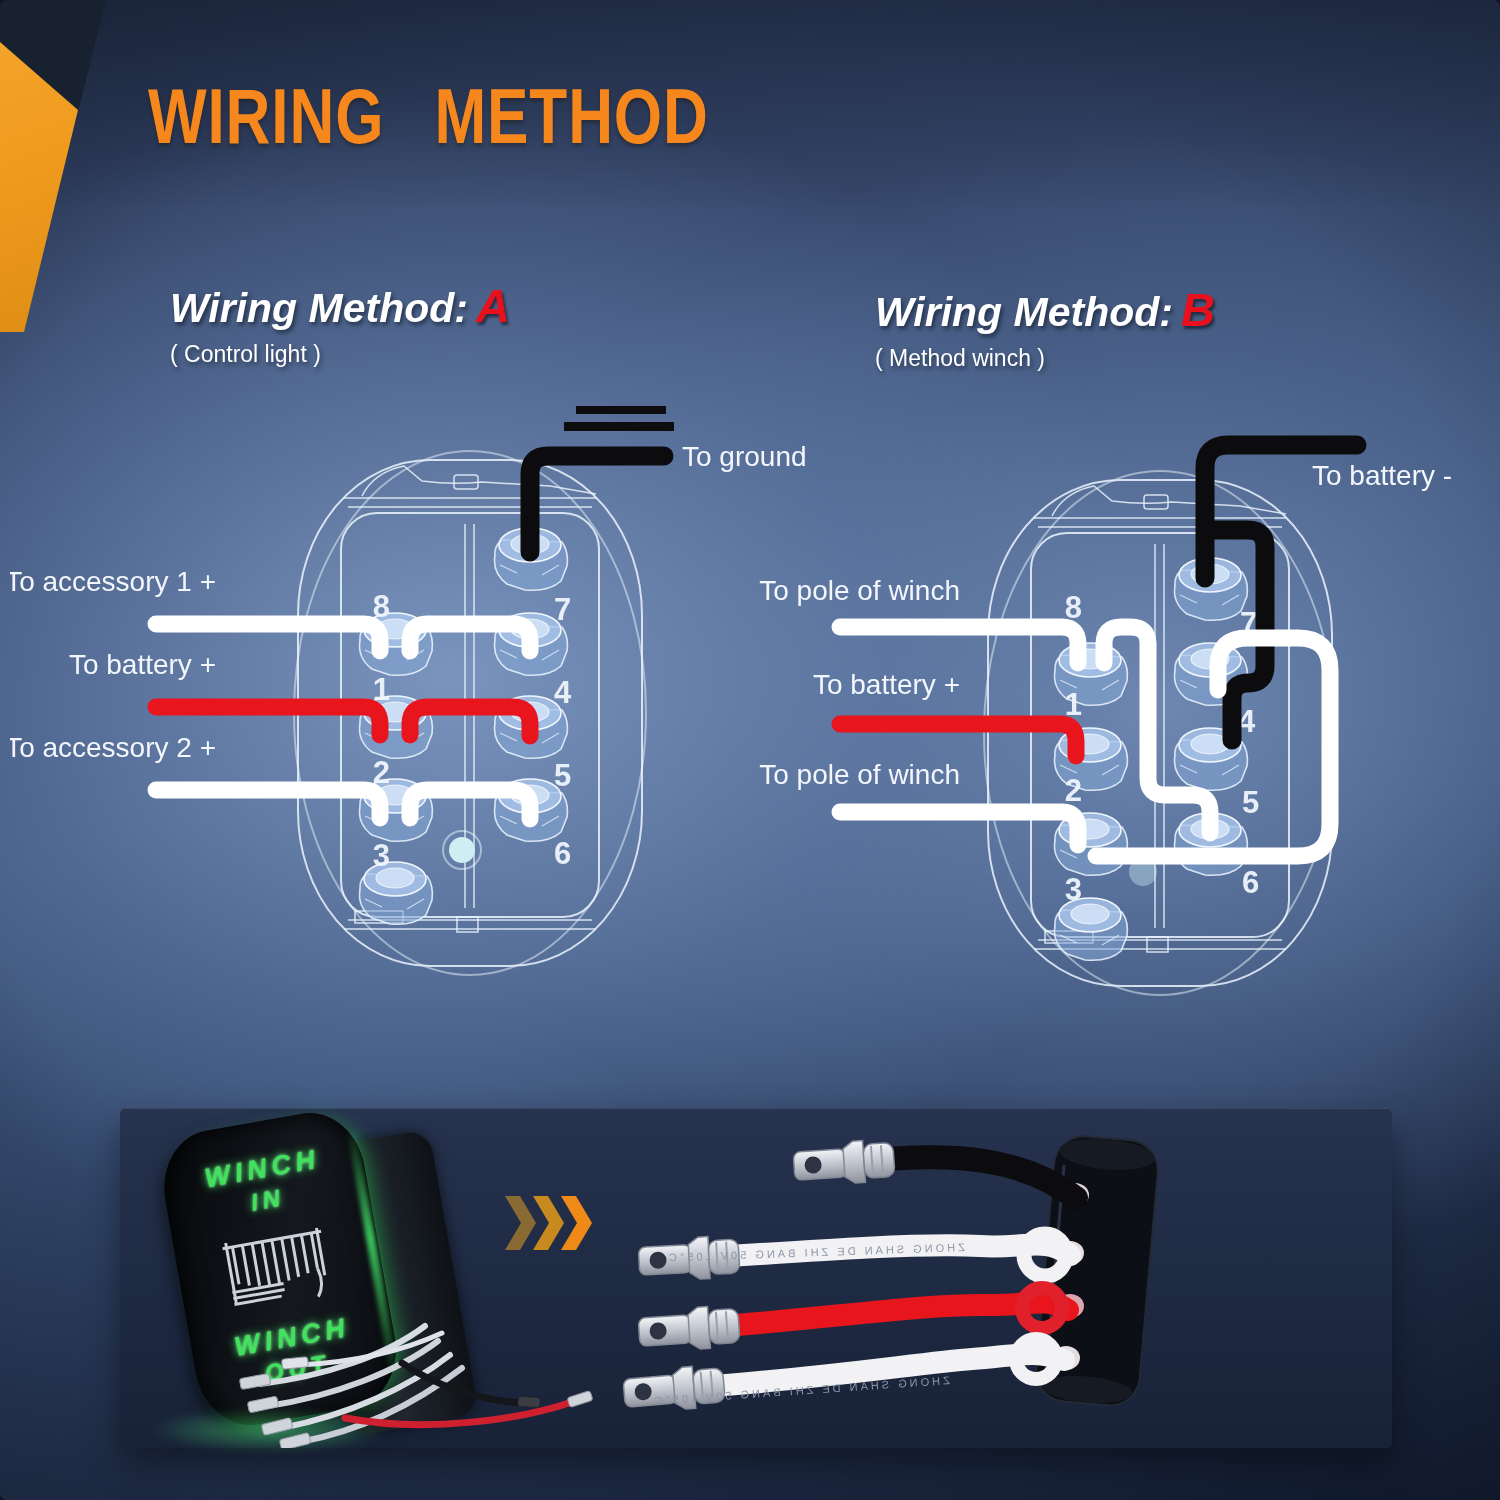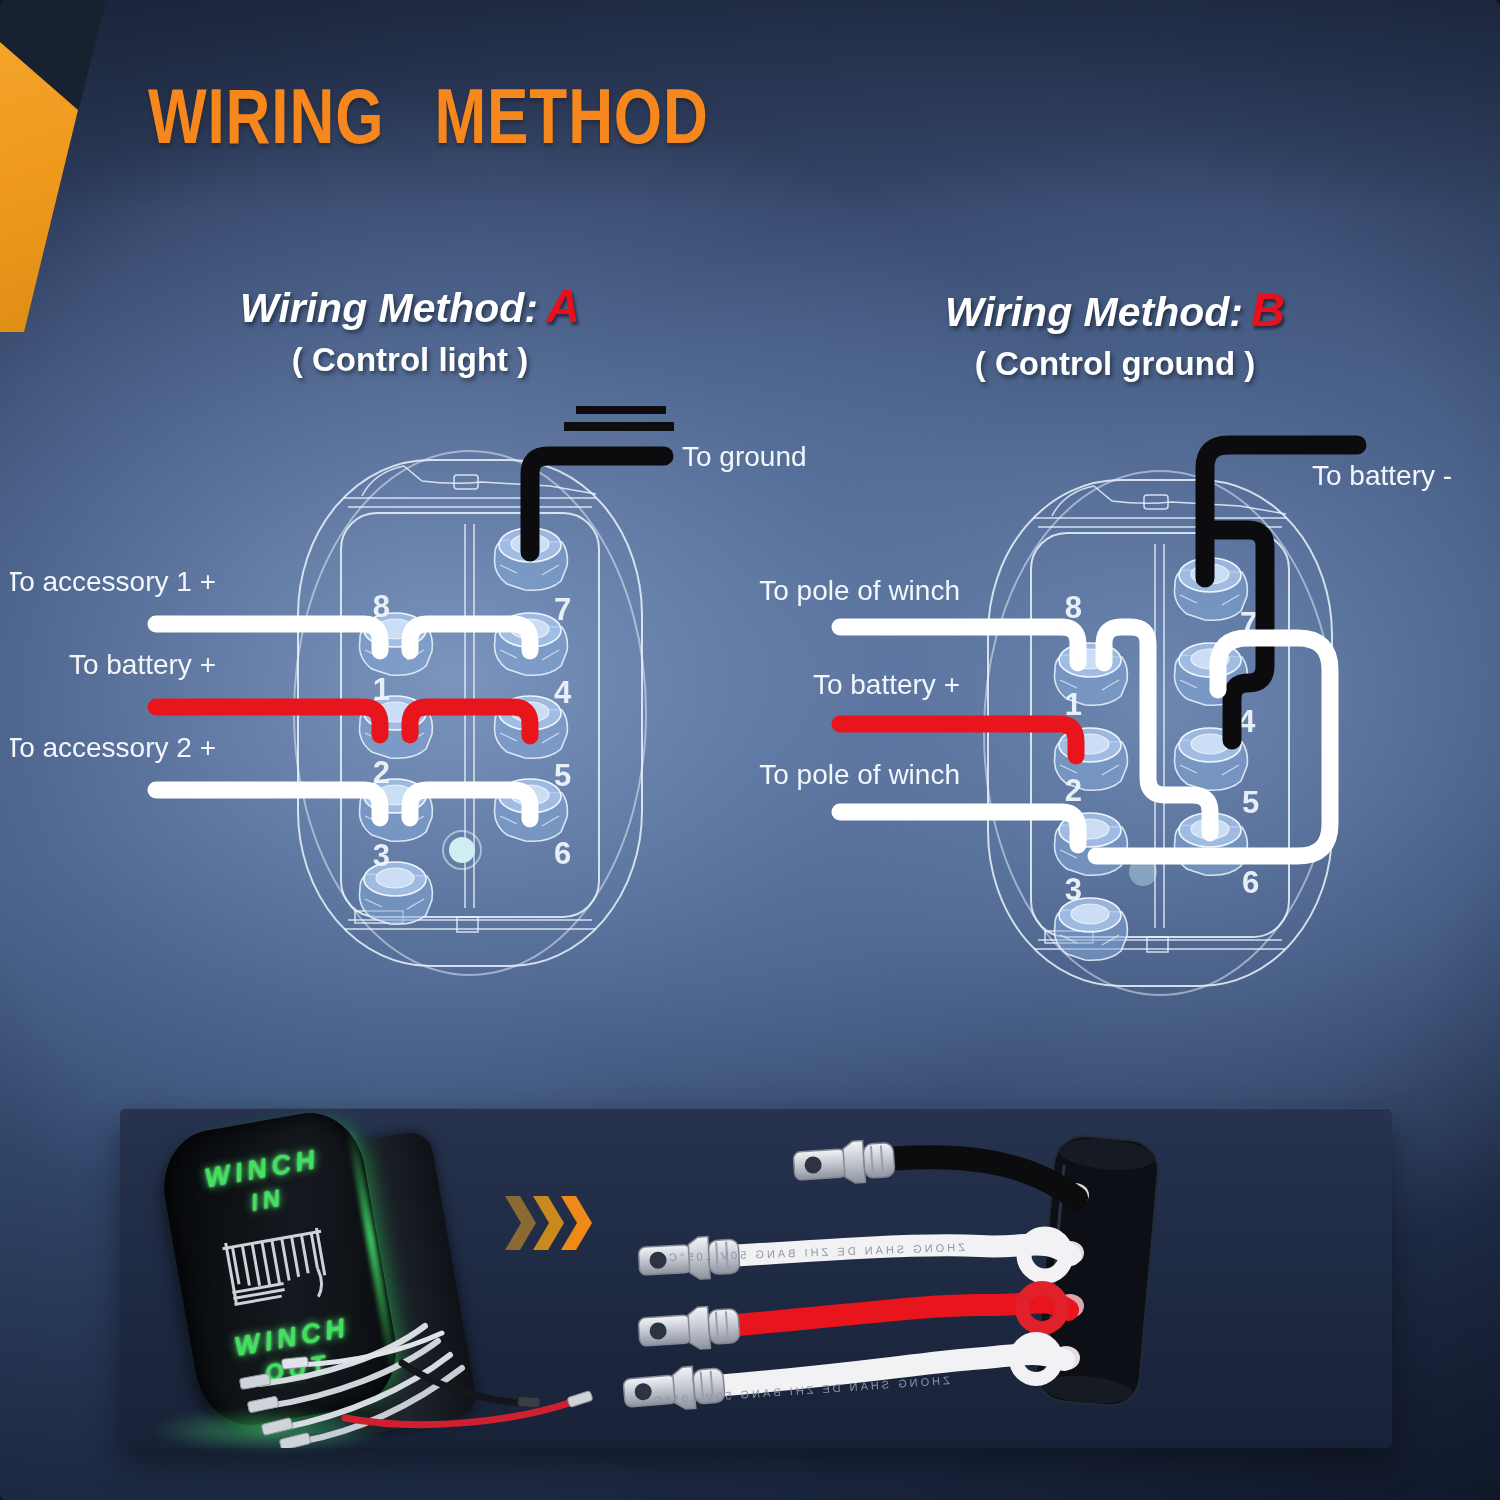--- a/index.html
+++ b/index.html
@@ -19,7 +19,7 @@
   .page-title{position:absolute;left:148px;top:72px;font-size:74px;font-weight:bold;
     color:var(--accent_orange,#f6871d);letter-spacing:1px;word-spacing:38px;white-space:nowrap;
     transform:scale(.84,1.04);transform-origin:left top;text-shadow:0 3px 4px rgba(30,18,0,.35);}
-  .mh{position:absolute;text-align:center;color:#fff;}
+  .mh{position:absolute;text-align:left;color:#fff;}
   .mh .mh-line{font-size:41px;font-weight:bold;font-style:italic;text-shadow:2px 3px 4px rgba(8,13,24,.55);}
   .mh .mh-letter{color:var(--accent_red,#e8101c);font-size:47px;padding-left:8px;text-shadow:2px 3px 3px rgba(8,13,24,.6);}
   .mh .mh-sub{font-size:33px;font-weight:bold;margin-top:8px;text-shadow:2px 3px 4px rgba(8,13,24,.5);}

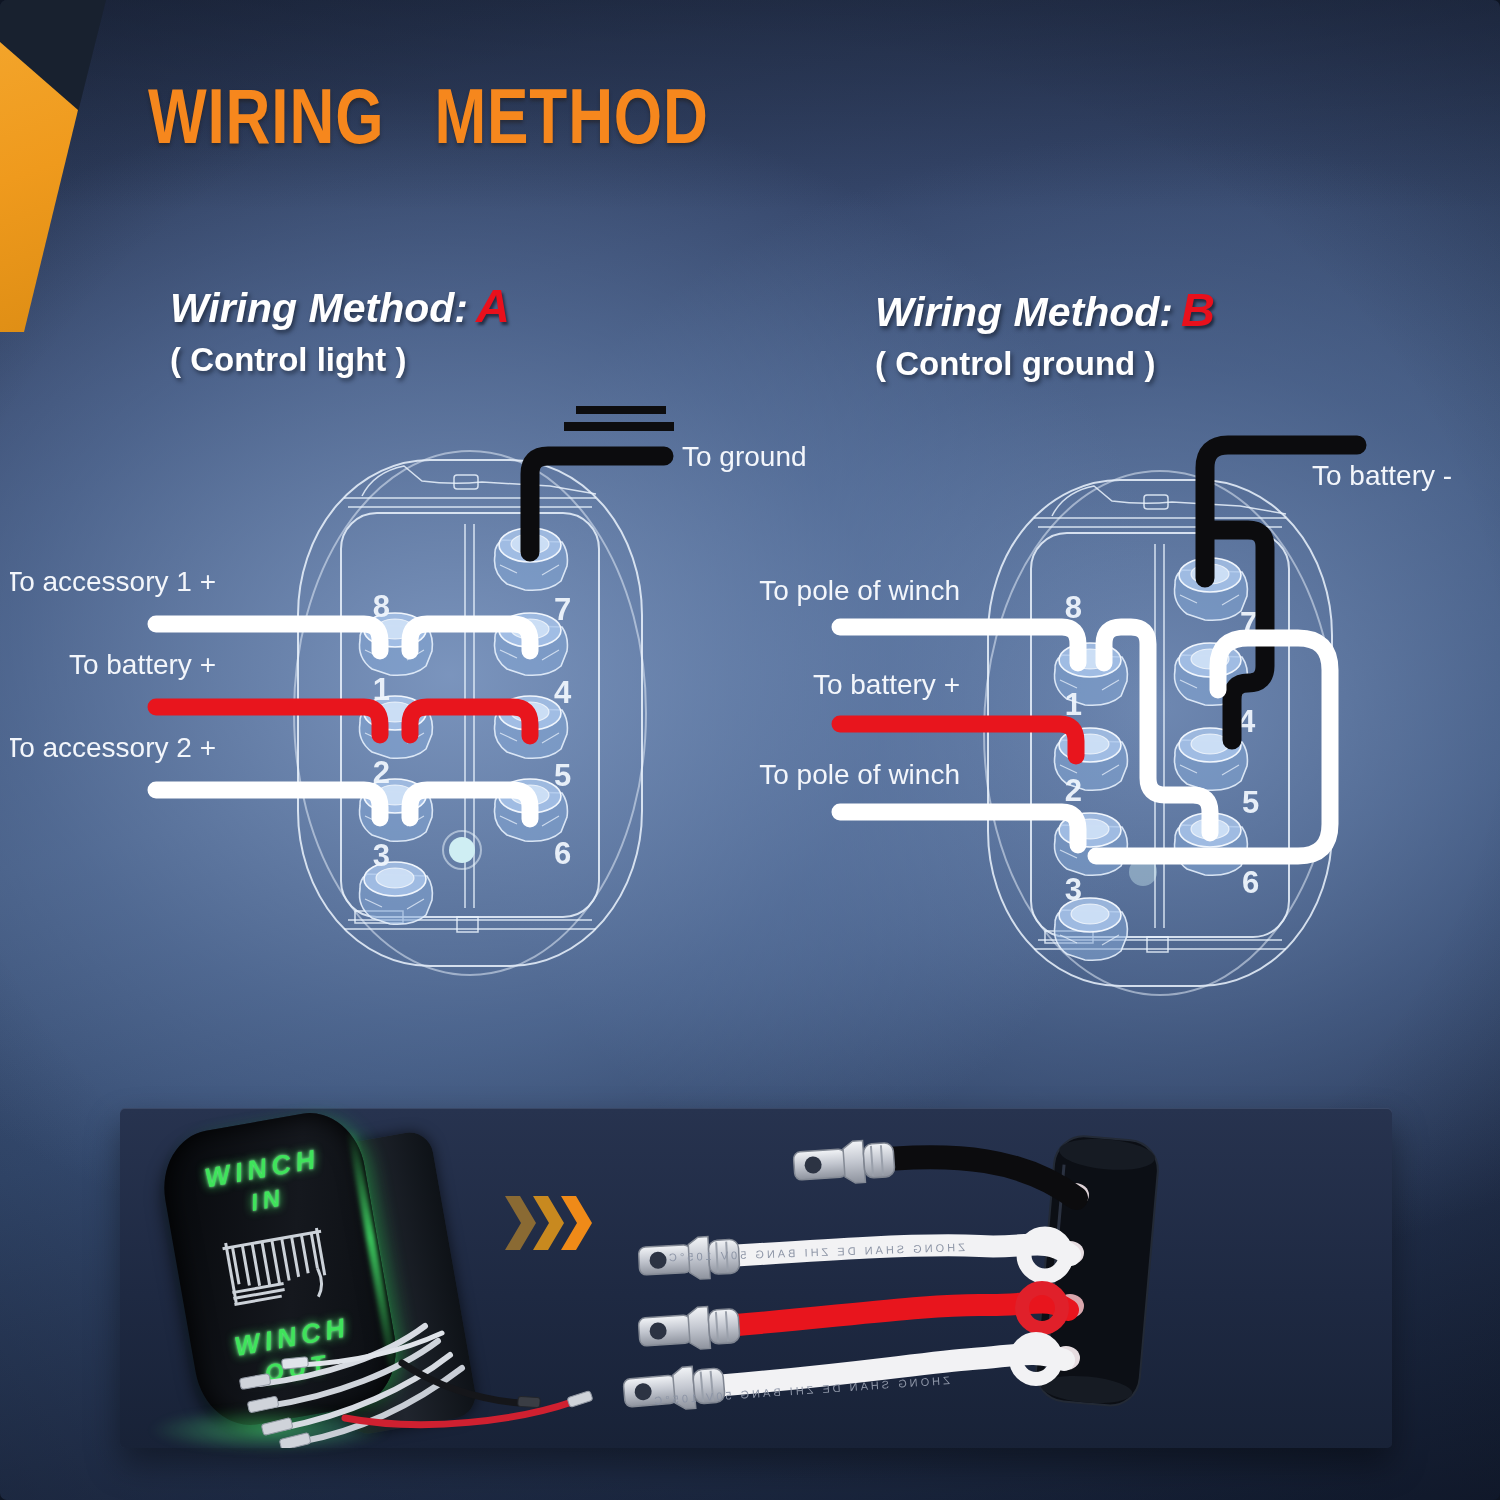--- a/index.html
+++ b/index.html
@@ -22,7 +22,7 @@
   .mh{position:absolute;text-align:left;color:#fff;}
   .mh .mh-line{font-size:41px;font-weight:bold;font-style:italic;text-shadow:2px 3px 4px rgba(8,13,24,.55);}
   .mh .mh-letter{color:var(--accent_red,#e8101c);font-size:47px;padding-left:8px;text-shadow:2px 3px 3px rgba(8,13,24,.6);}
-  .mh .mh-sub{font-size:33px;font-weight:bold;margin-top:8px;text-shadow:2px 3px 4px rgba(8,13,24,.5);}
+  .mh .mh-sub{font-size:23px;font-weight:normal;margin-top:8px;text-shadow:2px 3px 4px rgba(8,13,24,.5);}
   .diag{position:absolute;}
   svg text{font-family:"Liberation Sans",sans-serif;}
   .oline{fill:none;stroke:rgba(235,243,253,.85);stroke-width:2px;}

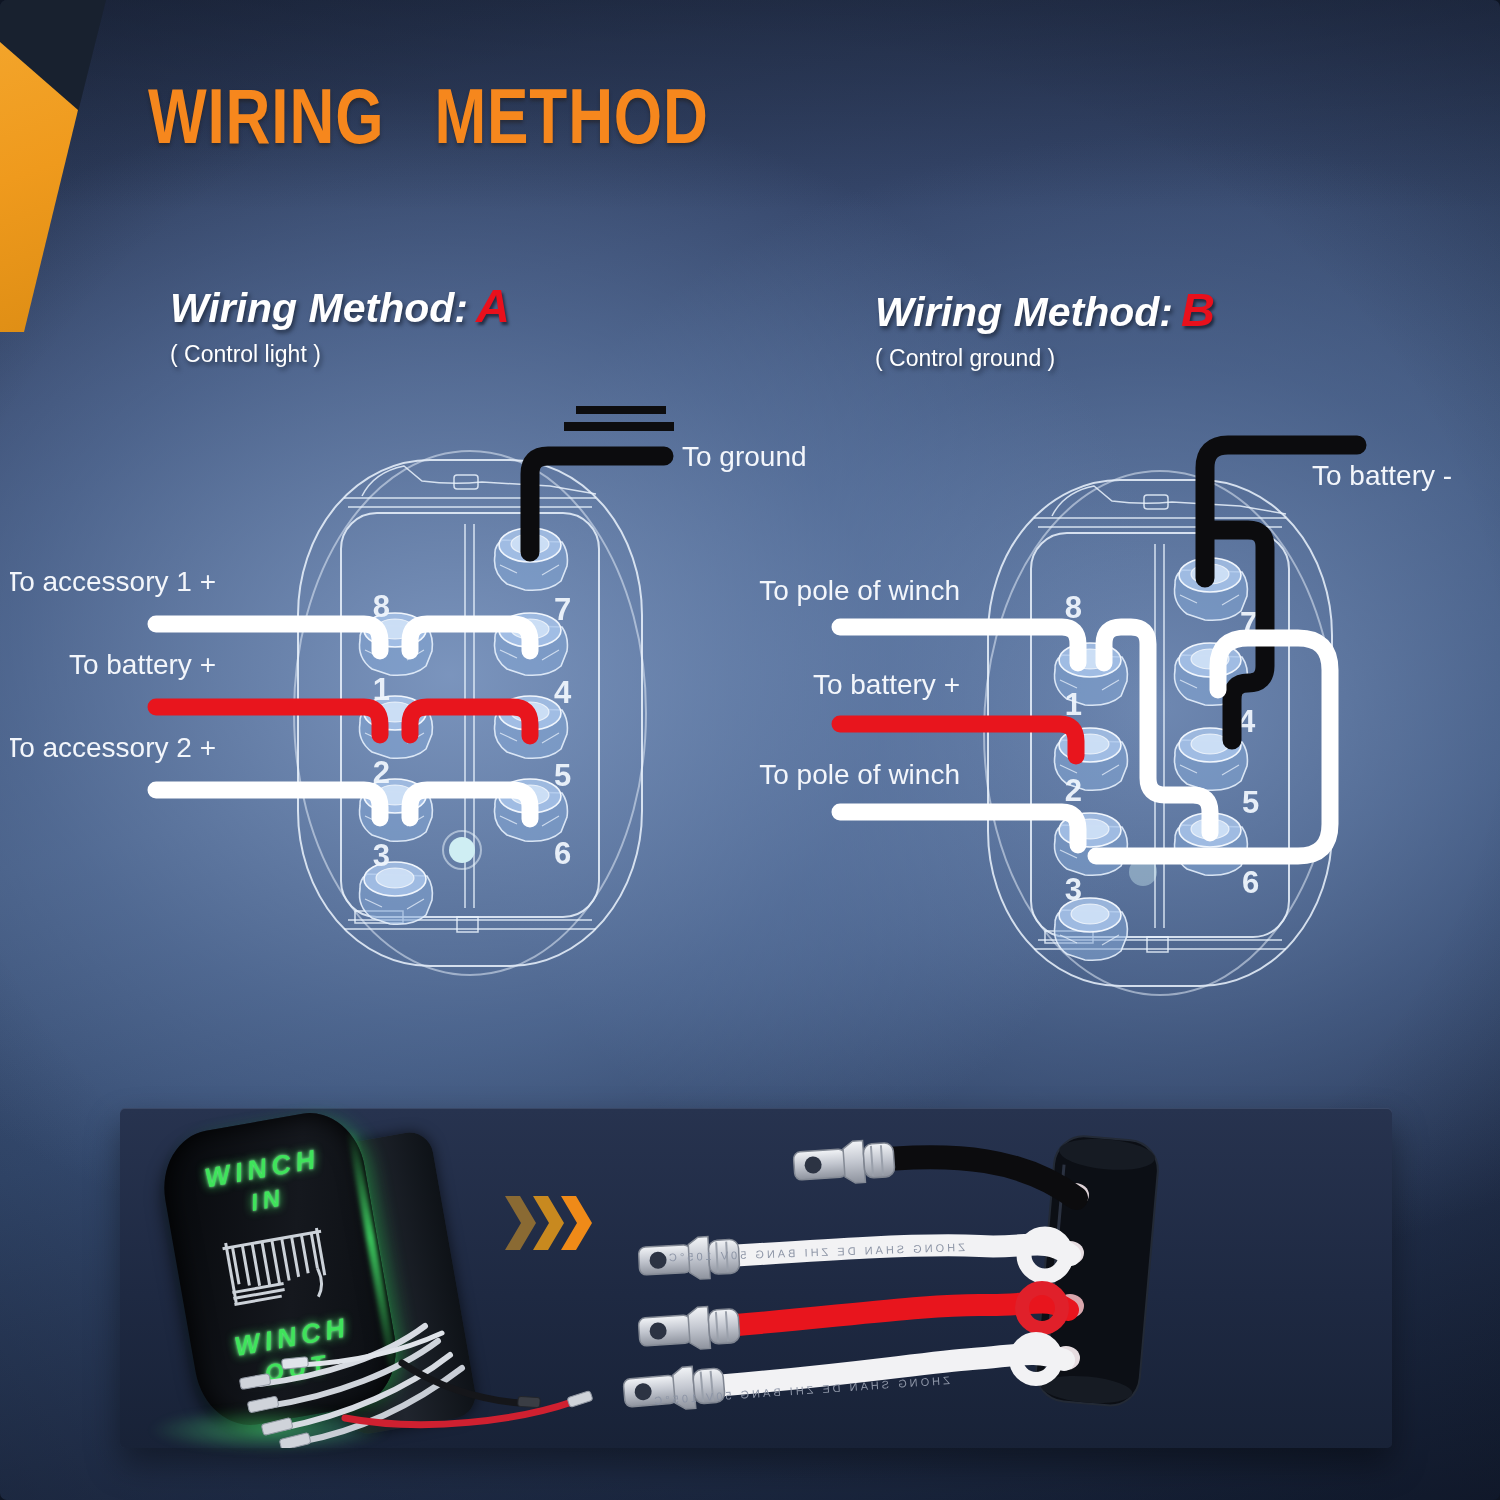--- a/index.html
+++ b/index.html
@@ -81,7 +81,7 @@
 
   <div class="mh" style="left:875px;top:282px;width:480px">
     <div class="mh-line"><span>Wiring Method:</span><span class="mh-letter">B</span></div>
-    <div class="mh-sub">( Control ground )</div>
+    <div class="mh-sub">( Method winch )</div>
   </div>
 
   <svg class="diag" style="left:10px;top:372px" width="900" height="680" viewBox="0 0 900 680">

